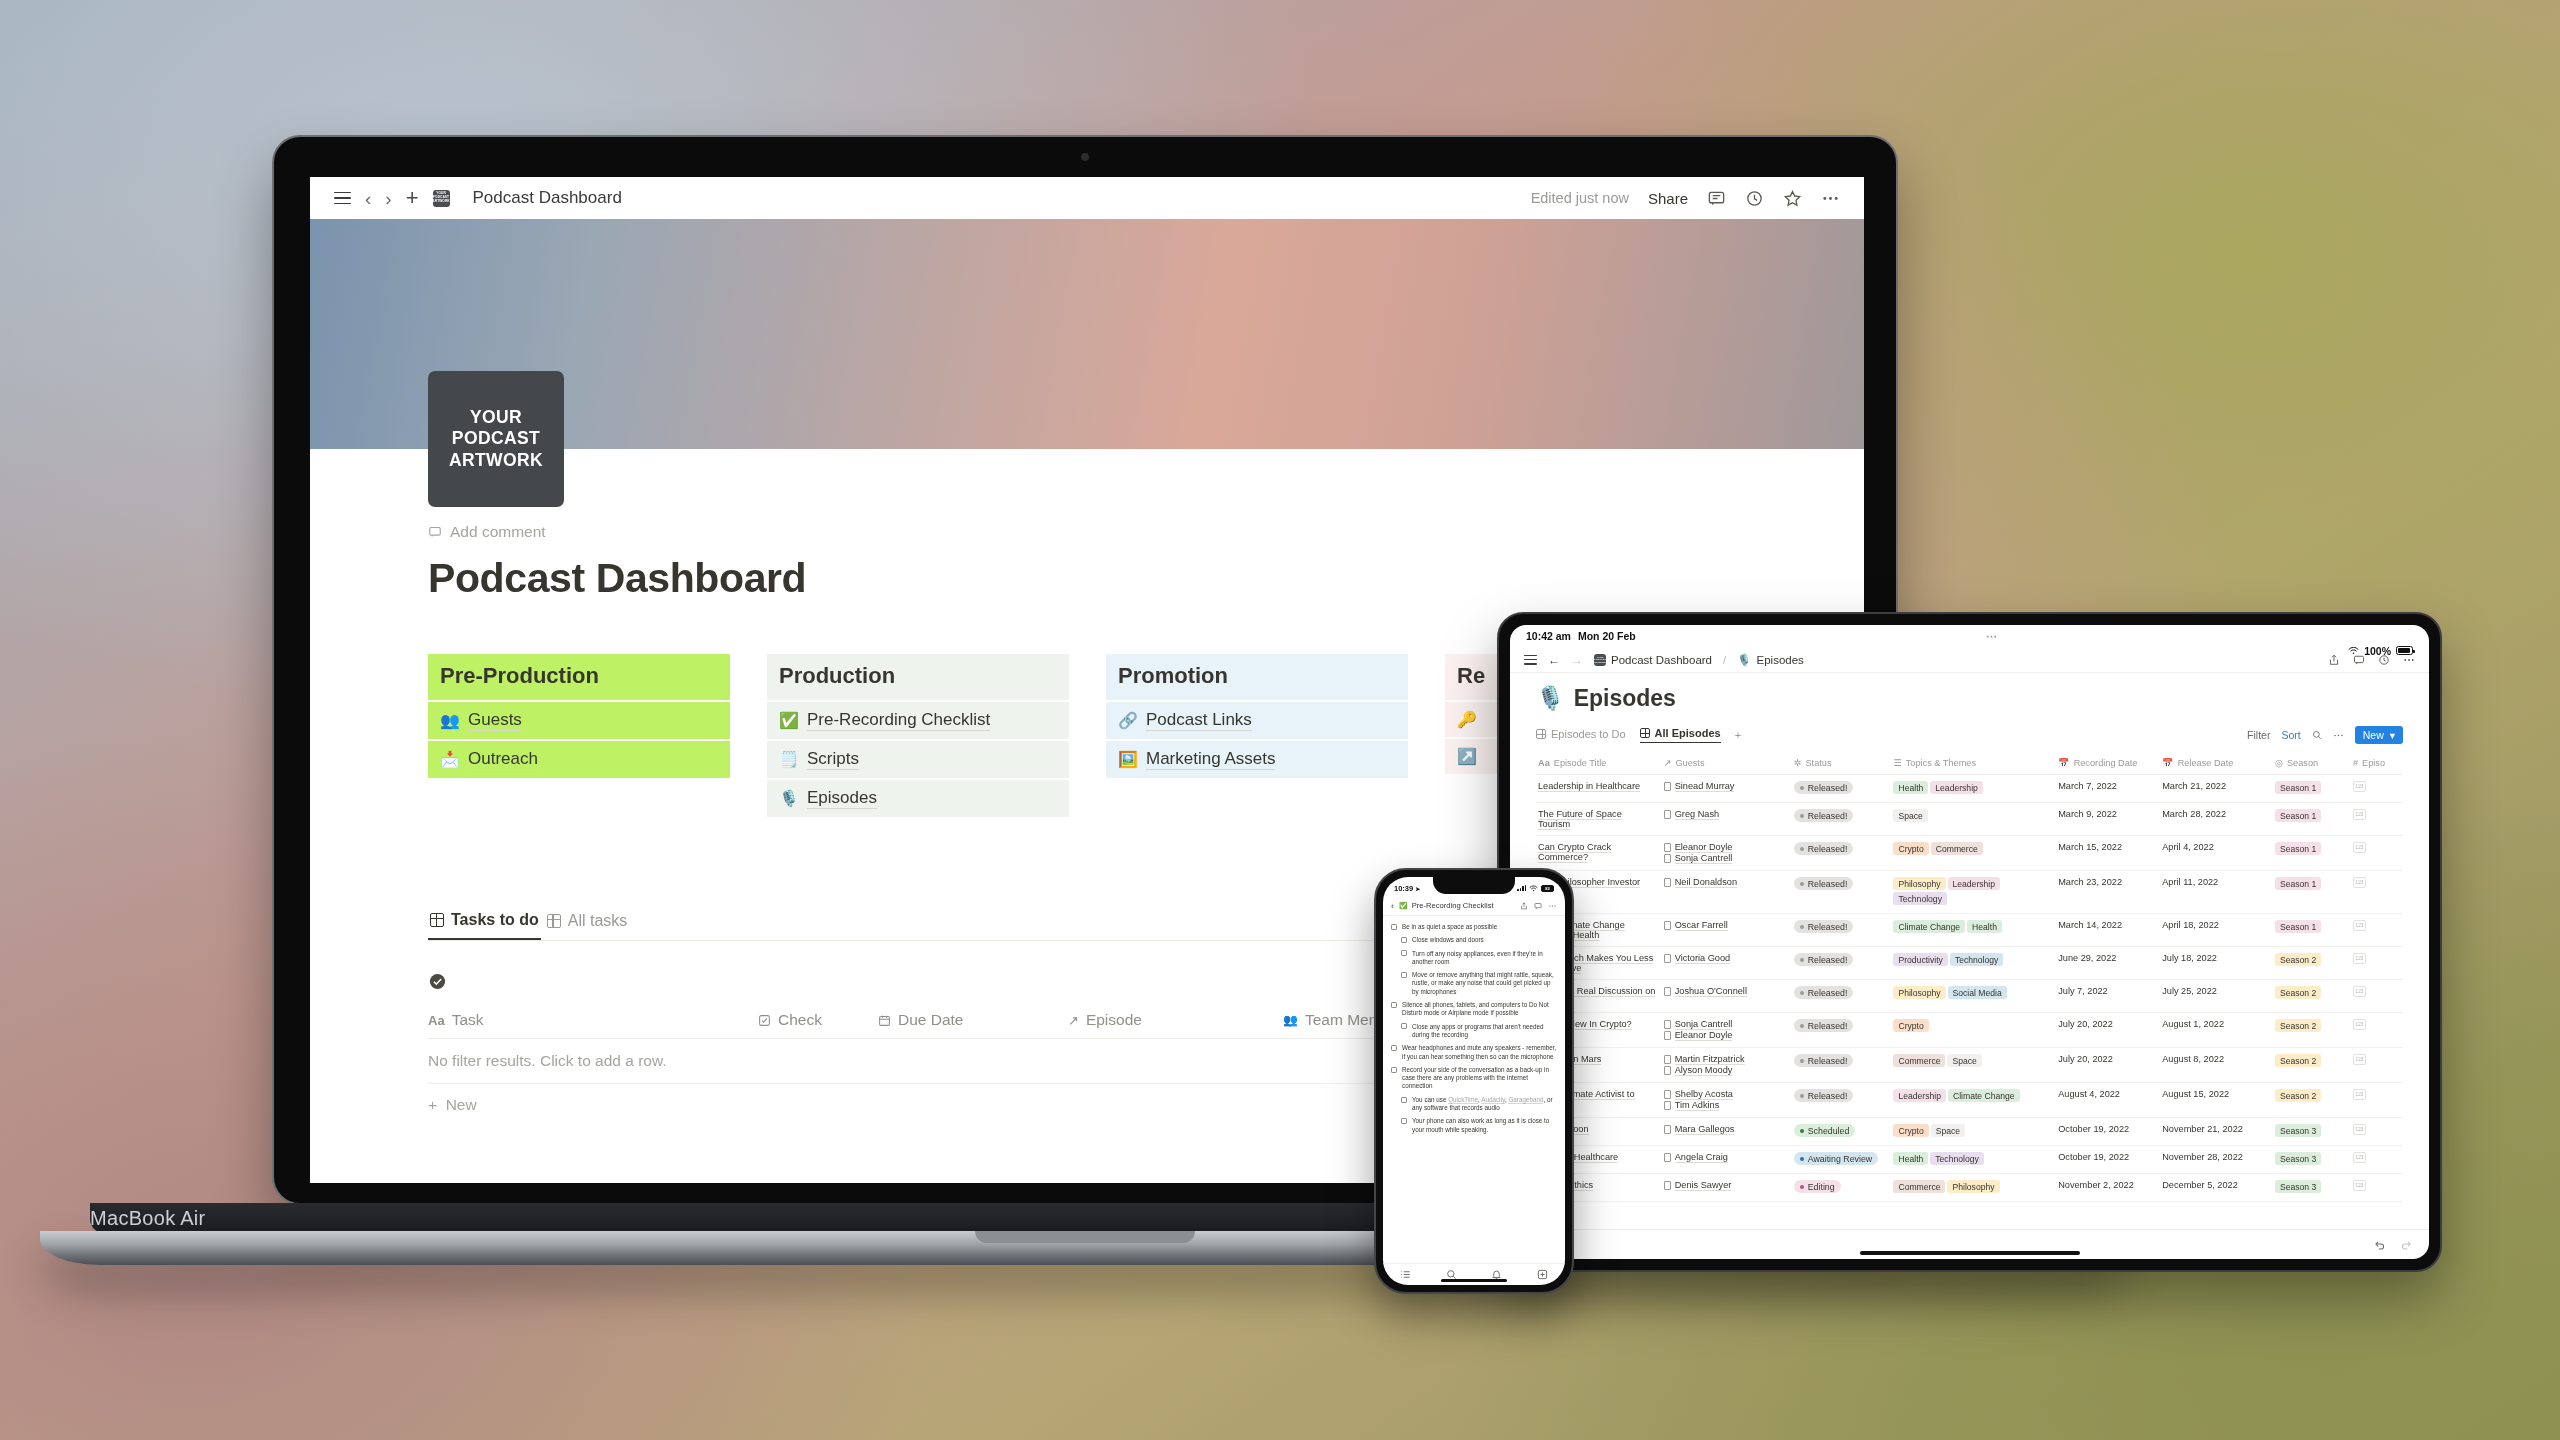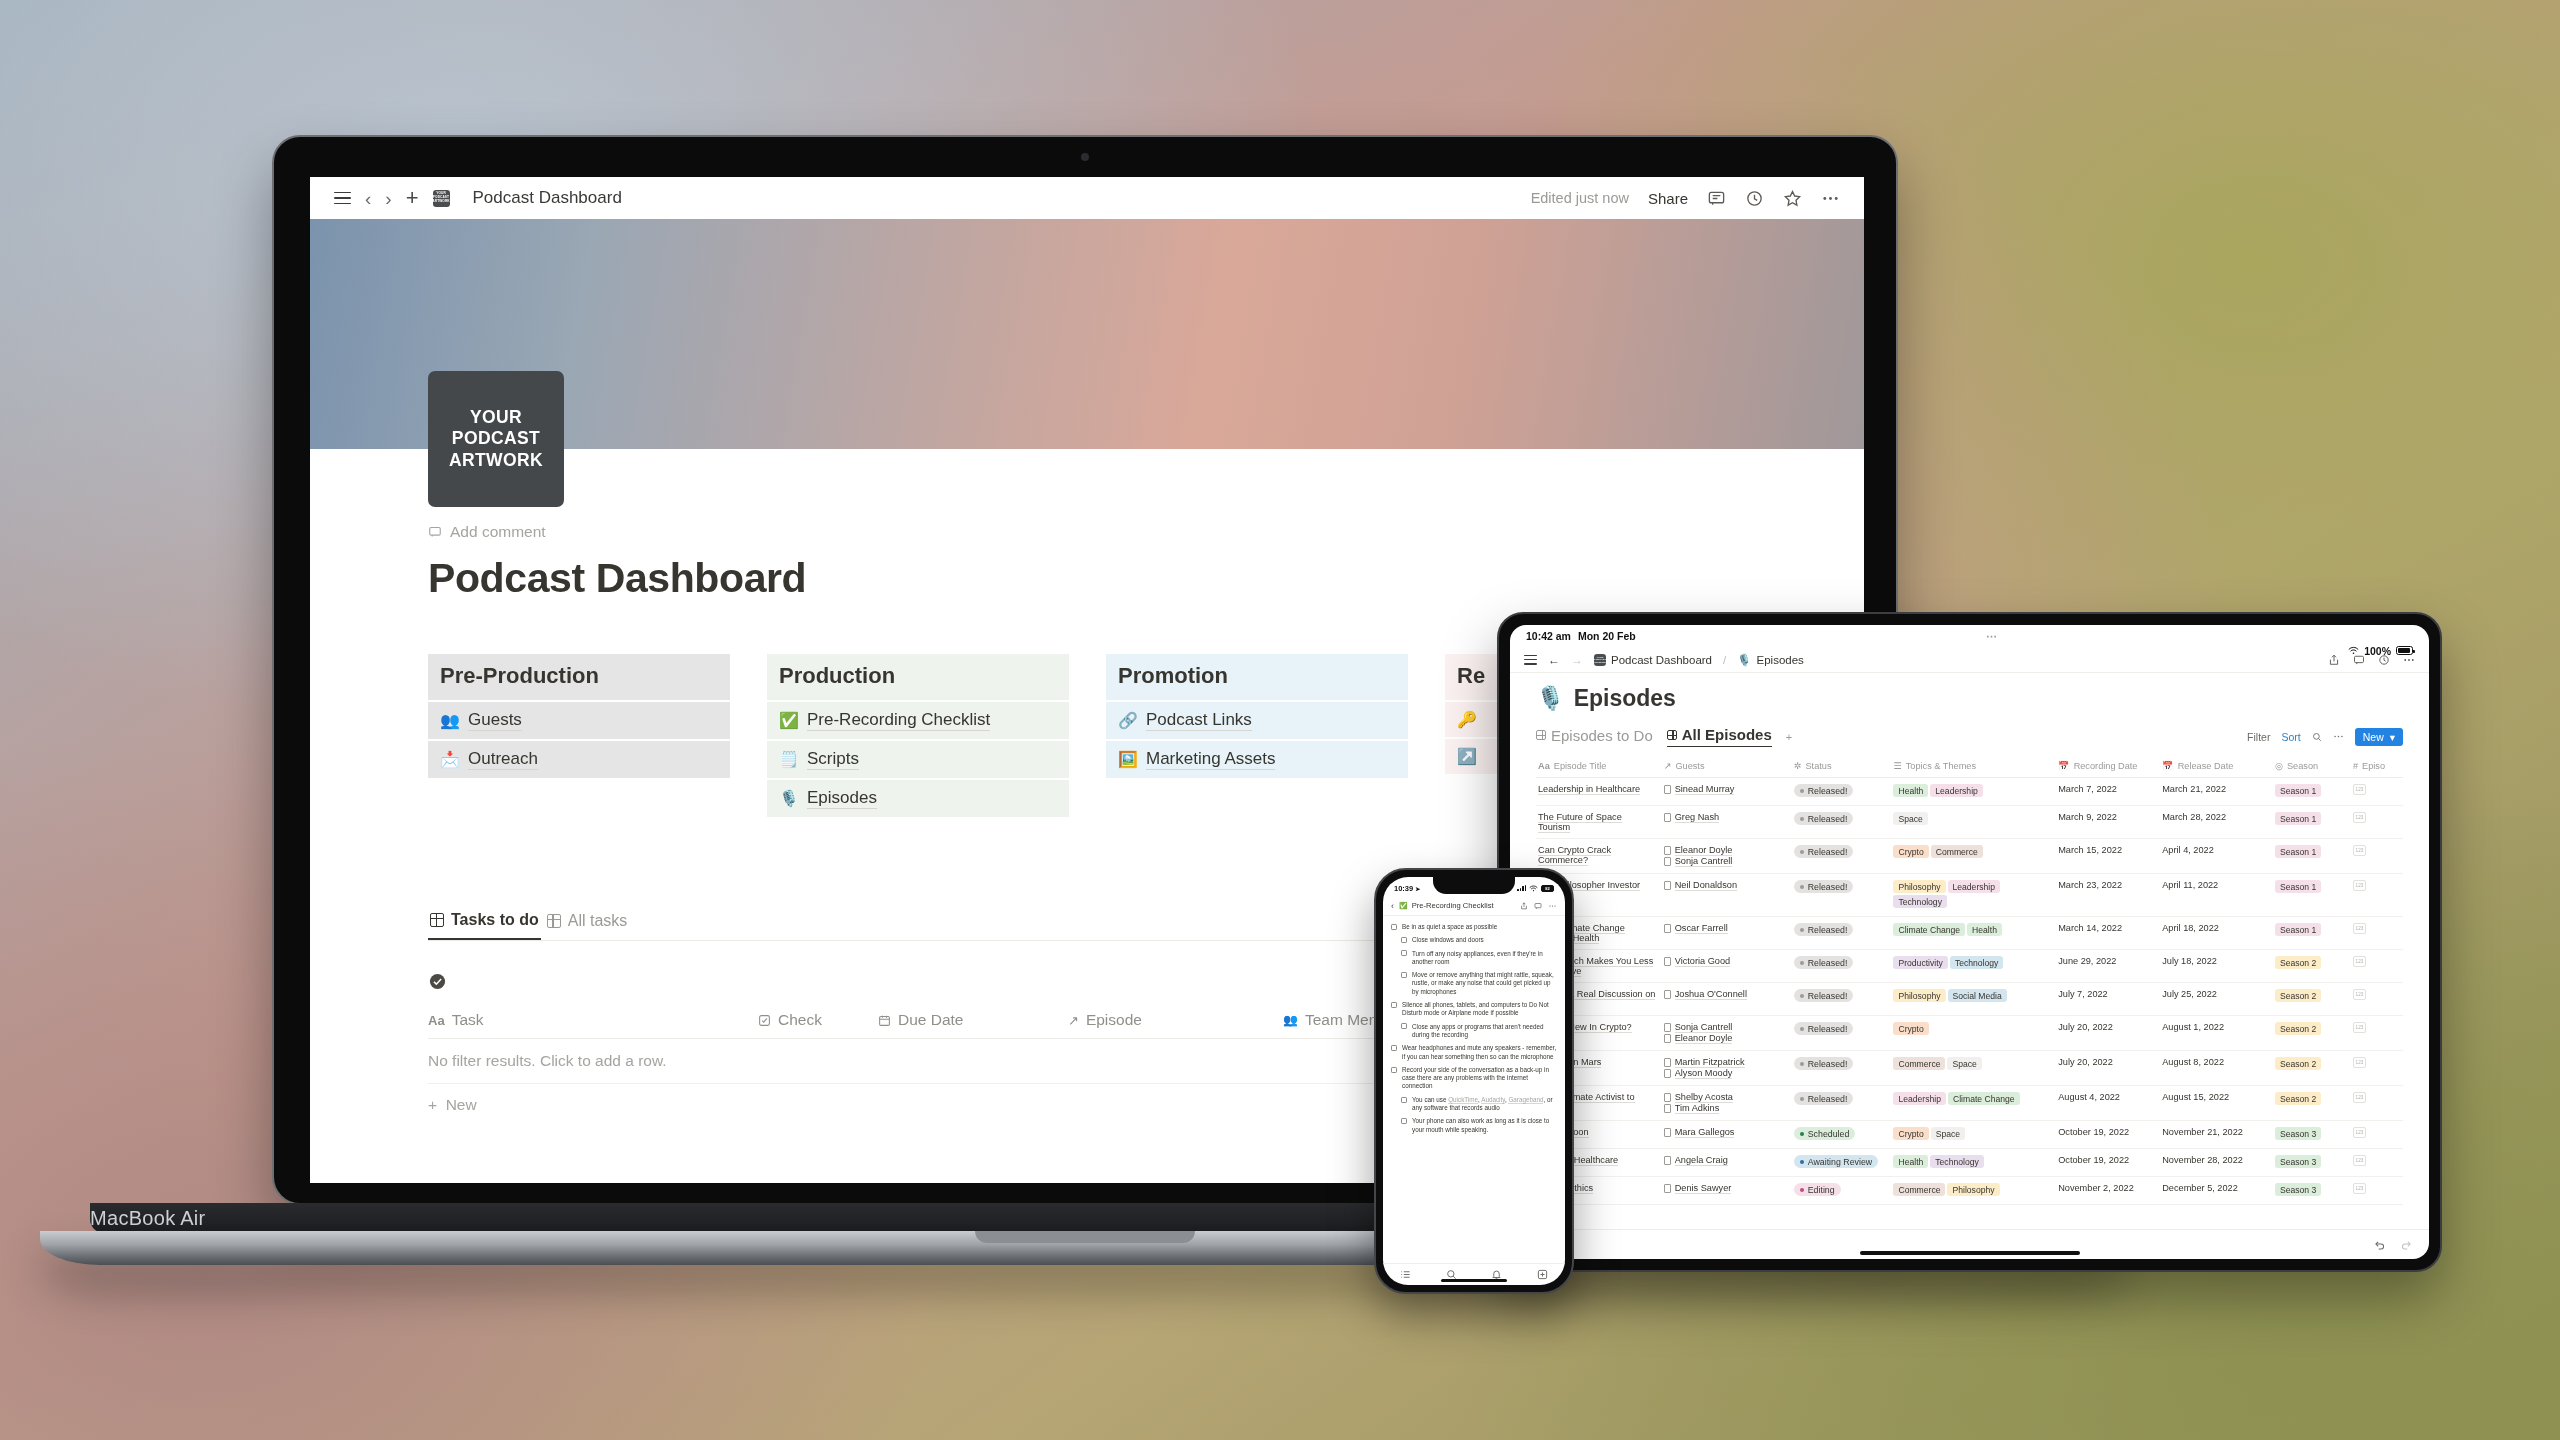--- a/index.html
+++ b/index.html
@@ -81,7 +81,7 @@
   .col-head { font-size:22px; font-weight:600; color:#37352f; padding:9px 12px 11px; }
   .col-row { display:flex; align-items:center; gap:9px; padding:8px 12px; font-size:17px; color:#37352f; }
   .col-row .lnk { border-bottom:1px solid #d7d5d0; }
-  .c-yellow .col-head, .c-yellow .col-row { background:#e5e5e5; }
+  .c-yellow .col-head, .c-yellow .col-row { background:#bef264; }
   .c-green .col-head, .c-green .col-row { background:#eef3ed; }
   .c-blue .col-head, .c-blue .col-row { background:#e7f3f8; }
   .c-pink .col-head, .c-pink .col-row { background:#faf1f0; }

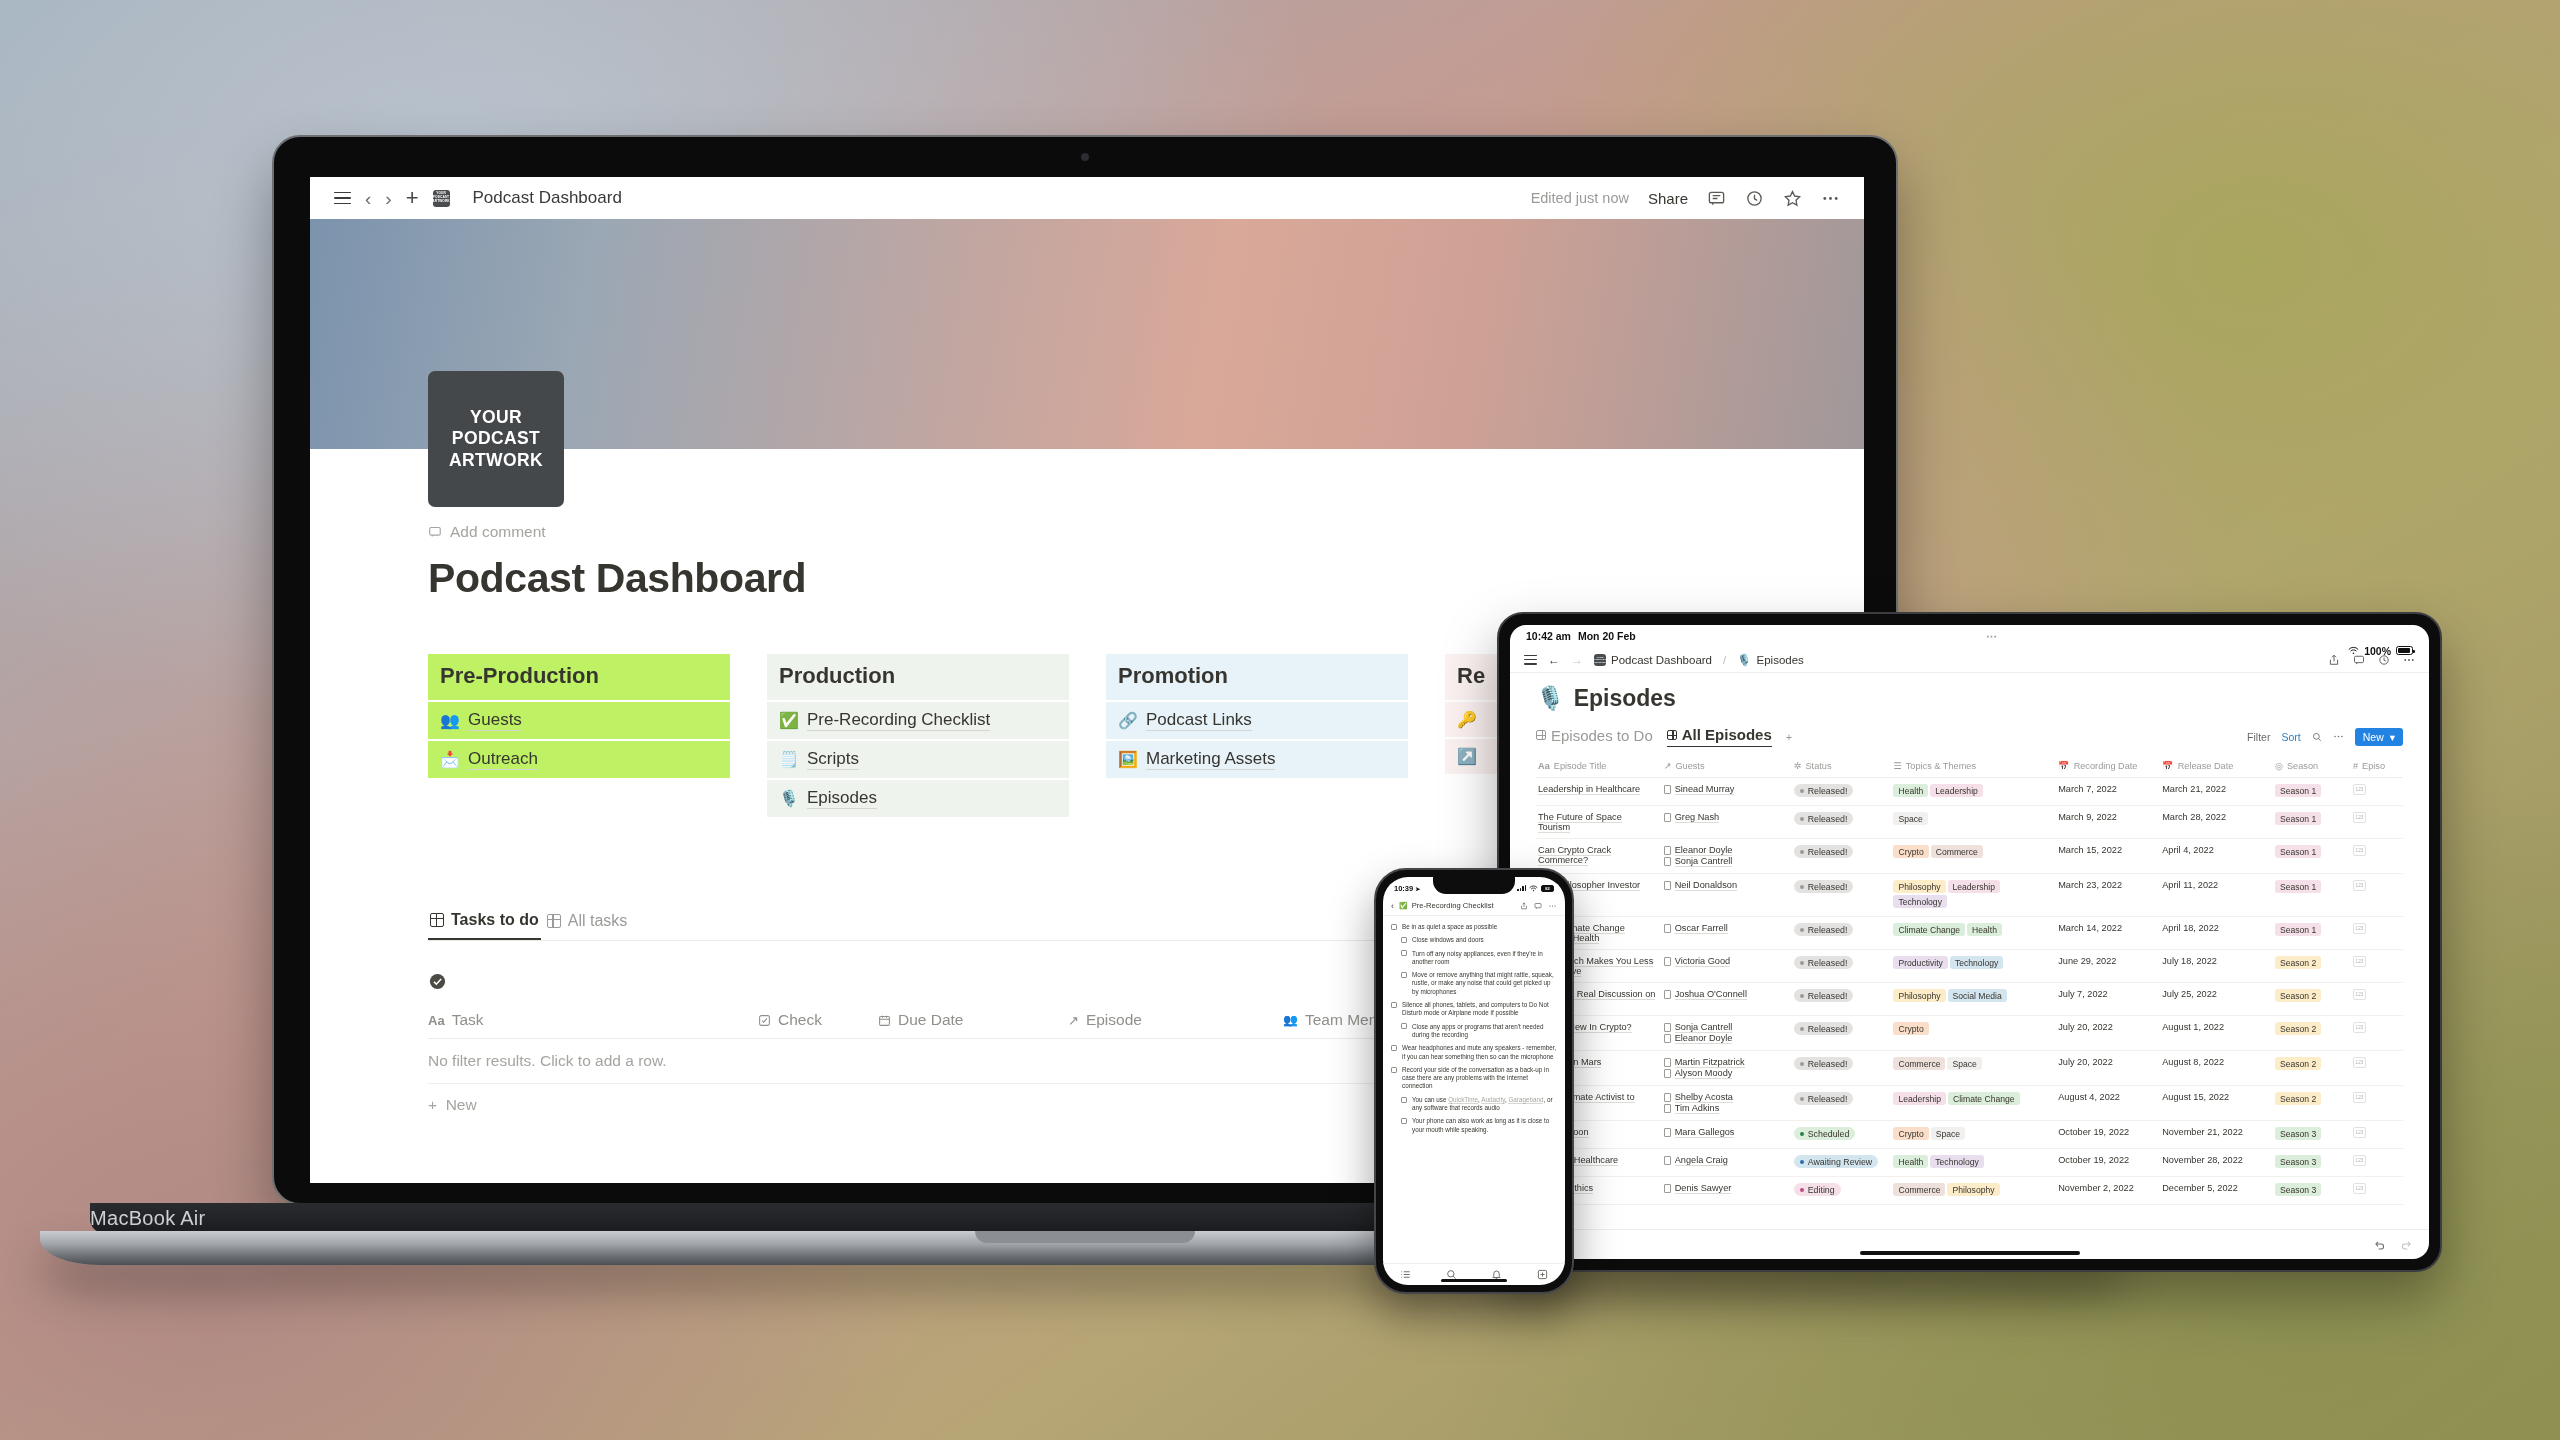--- a/index.html
+++ b/index.html
@@ -121,7 +121,7 @@
   .ipad-content { flex:1; padding:12px 26px 0 26px; overflow:hidden; display:flex; flex-direction:column; }
   .ep-title { font-size:23px; font-weight:700; color:#37352f; display:flex; align-items:center; gap:9px; }
   .ep-tabs { display:flex; align-items:center; gap:14px; margin-top:14px; }
-  .ep-tab { display:flex; align-items:center; gap:5px; font-size:15px; color:#9b9a97; padding-bottom:3px; }
+  .ep-tab { display:flex; align-items:center; gap:5px; font-size:11px; color:#9b9a97; padding-bottom:3px; }
   .ep-tab.active { color:#37352f; font-weight:600; border-bottom:1.6px solid #37352f; }
   .ep-tools { margin-left:auto; display:flex; align-items:center; gap:11px; font-size:10.5px; color:#6b6a66; }
   .ep-tools .sort { color:#2f80c6; }

